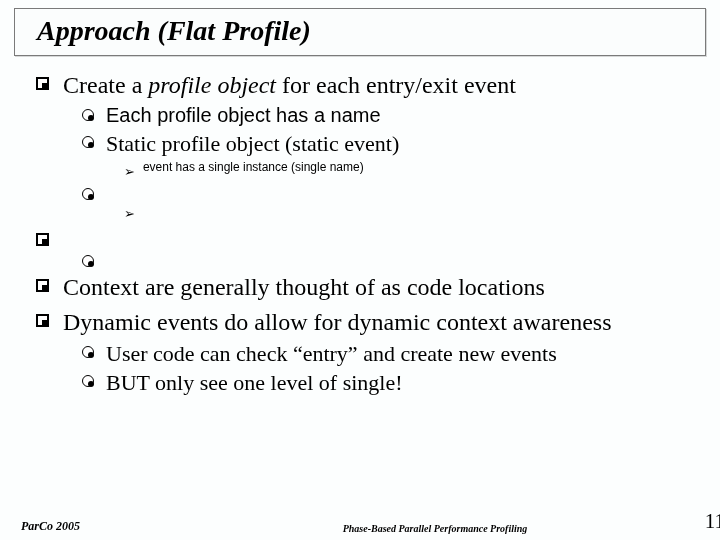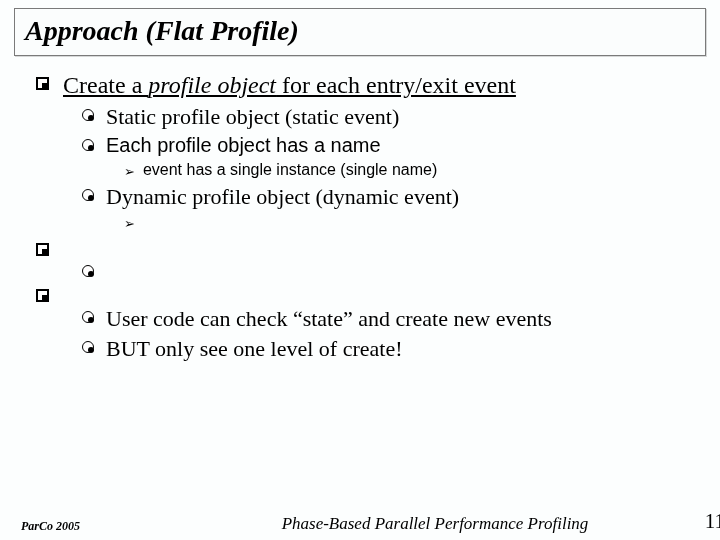--- a/index.html
+++ b/index.html
@@ -29,6 +29,7 @@
     font-weight: bold;
     font-style: italic;
     font-family: "Times New Roman", Times, serif;
+    margin-left: 12px;
   }
   .content {
     padding: 0 4px 0 10px;

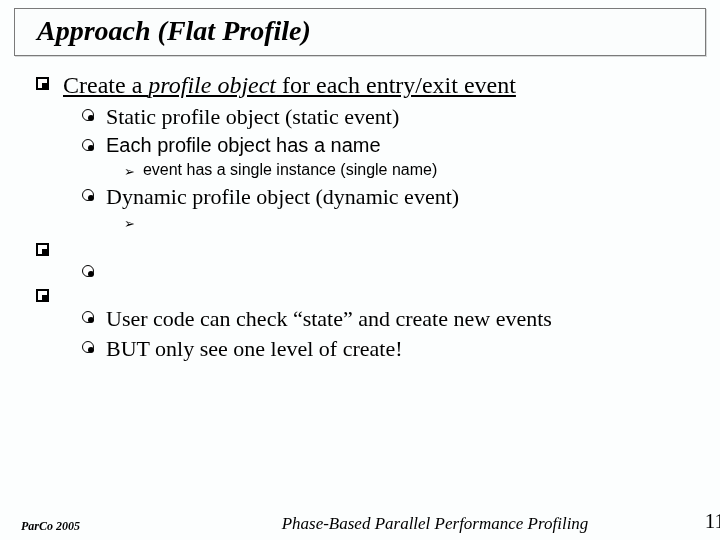--- a/index.html
+++ b/index.html
@@ -38,7 +38,6 @@
     display: flex;
     align-items: flex-start;
     margin: 5px 0 3px 0;
-    text-decoration: underline;
   }
   .lvl1 .bullet {
     width: 13px; height: 13px;

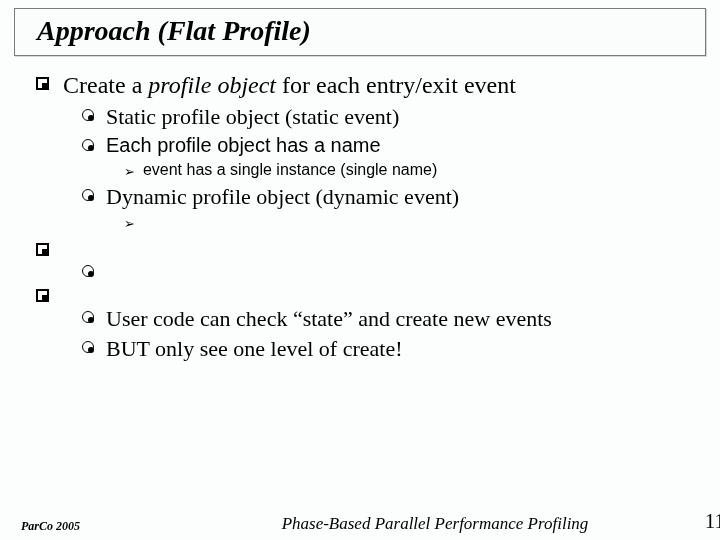--- a/index.html
+++ b/index.html
@@ -134,13 +134,13 @@
         <span class="bullet"></span>
         <span class="txt"><span>Create a </span><span class="italic">profile object</span><span> for each entry/exit event</span></span>
       </div>
+      <div class="lvl2 arialtxt">
+        <span class="bullet"></span>
+        <span class="txt"><span>Each profile object has a name</span></span>
+      </div>
       <div class="lvl2">
         <span class="bullet"></span>
         <span class="txt"><span>Static profile object (static event)</span></span>
-      </div>
-      <div class="lvl2 arialtxt">
-        <span class="bullet"></span>
-        <span class="txt"><span>Each profile object has a name</span></span>
       </div>
       <div class="lvl3">
         <span class="bullet">➢</span>

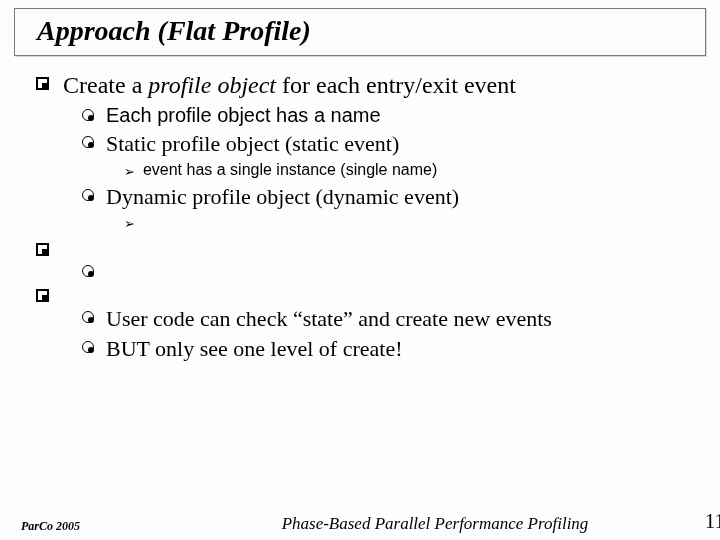--- a/index.html
+++ b/index.html
@@ -89,7 +89,7 @@
     margin: 4px 8px 0 0;
     flex: none;
   }
-  .lvl3 .txt { font-size: 16px; line-height: 1.25; font-family: Arial, Helvetica, sans-serif; }
+  .lvl3 .txt { font-size: 12px; line-height: 1.25; font-family: Arial, Helvetica, sans-serif; }
   .lvl2.arialtxt .txt { font-family: Arial, Helvetica, sans-serif; font-size: 20px; }
   .italic { font-style: italic; }
   .footer {

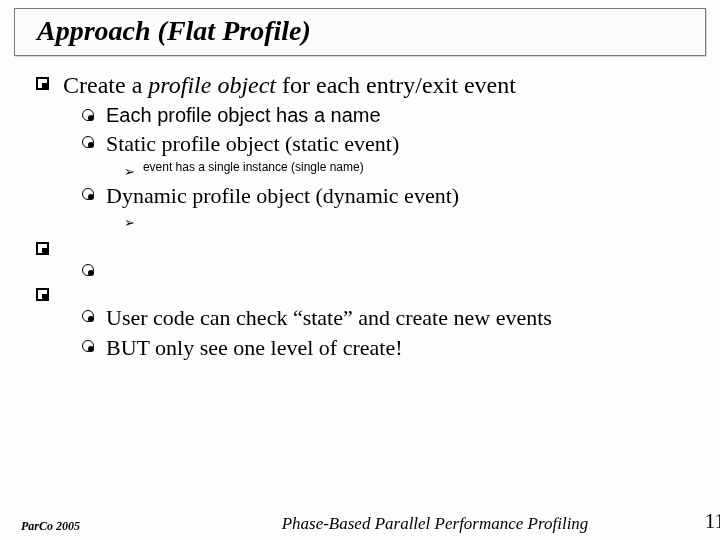--- a/index.html
+++ b/index.html
@@ -148,7 +148,6 @@
       </div>
       <div class="lvl2">
         <span class="bullet"></span>
-        <span class="txt"><span>Dynamic profile object (dynamic event)</span></span>
       </div>
       <div class="lvl3">
         <span class="bullet">➢</span>

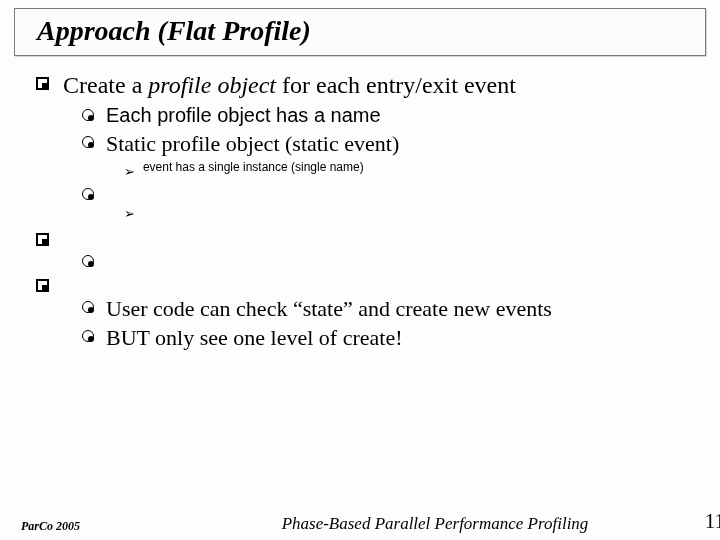--- a/index.html
+++ b/index.html
@@ -160,6 +160,7 @@
       </div>
       <div class="lvl1">
         <span class="bullet"></span>
+        <span class="txt"><span>Context are generally thought of as code locations</span></span>
       </div>
       <div class="lvl2">
         <span class="bullet"></span>

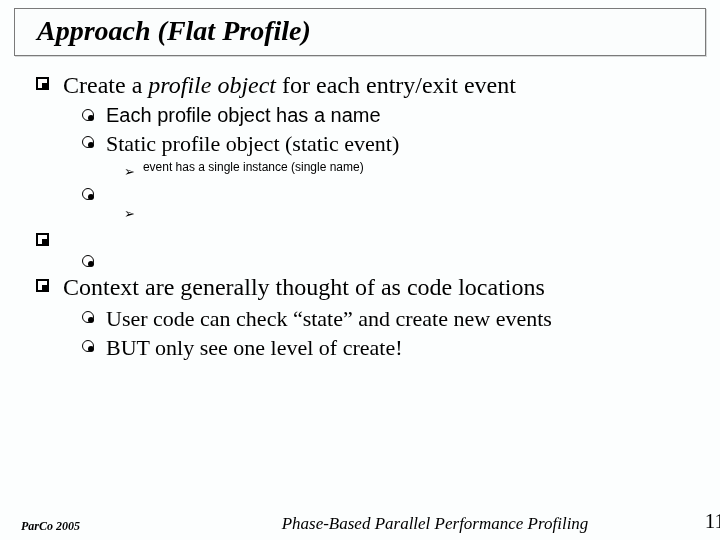--- a/index.html
+++ b/index.html
@@ -162,6 +162,10 @@
         <span class="bullet"></span>
         <span class="txt"><span>Context are generally thought of as code locations</span></span>
       </div>
+      <div class="lvl1">
+        <span class="bullet"></span>
+        <span class="txt"><span>Dynamic events do allow for dynamic context awareness</span></span>
+      </div>
       <div class="lvl2">
         <span class="bullet"></span>
         <span class="txt"><span>User code can check “state” and create new events</span></span>

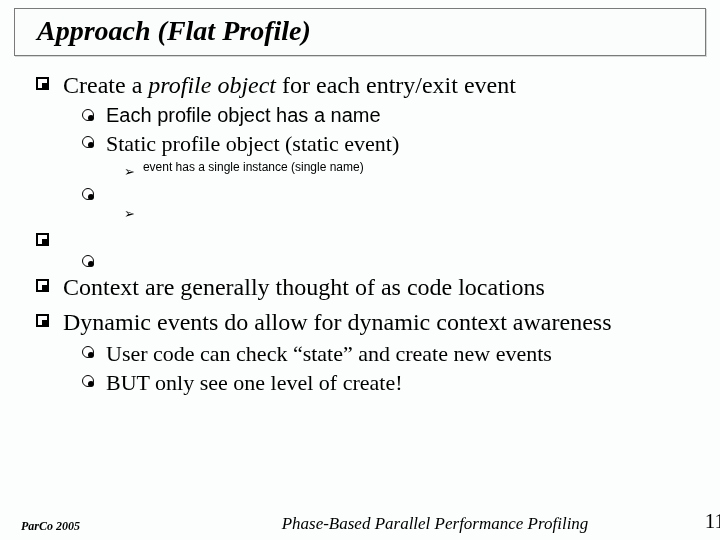--- a/index.html
+++ b/index.html
@@ -168,7 +168,7 @@
       </div>
       <div class="lvl2">
         <span class="bullet"></span>
-        <span class="txt"><span>User code can check “state” and create new events</span></span>
+        <span class="txt"><span>User code can check “entry” and create new events</span></span>
       </div>
       <div class="lvl2">
         <span class="bullet"></span>

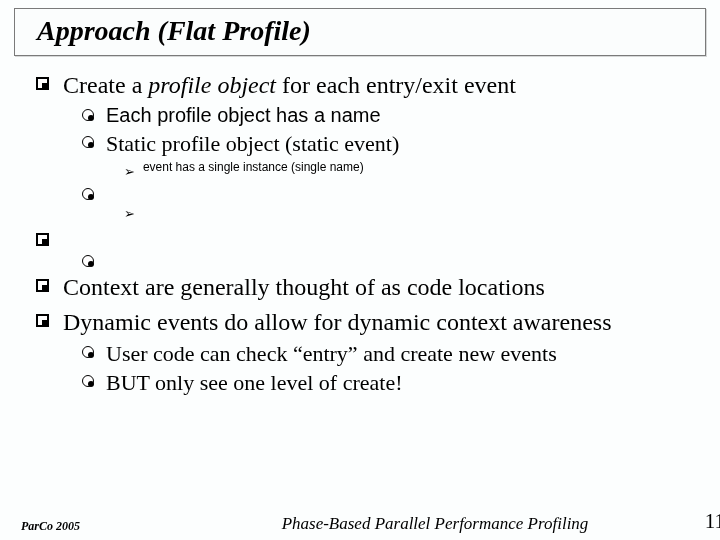--- a/index.html
+++ b/index.html
@@ -172,7 +172,7 @@
       </div>
       <div class="lvl2">
         <span class="bullet"></span>
-        <span class="txt"><span>BUT only see one level of create!</span></span>
+        <span class="txt"><span>BUT only see one level of single!</span></span>
       </div>
     </div>
 </div>

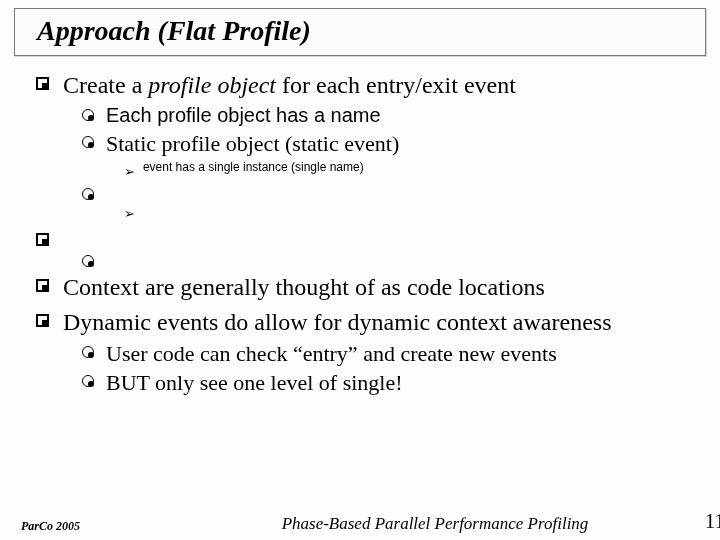--- a/index.html
+++ b/index.html
@@ -111,9 +111,9 @@
   .footer .center {
     flex: 1;
     text-align: center;
-    font-size: 17px;
+    font-size: 10px;
     font-style: italic;
-    font-weight: normal;
+    font-weight: bold;
   }
   .footer .right {
     width: 60px;

